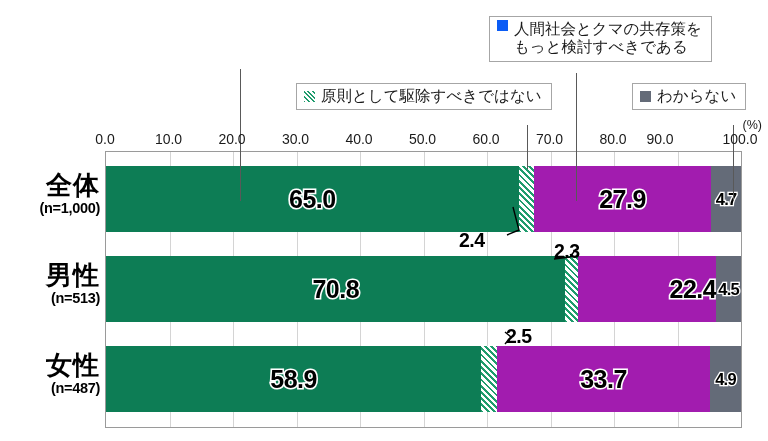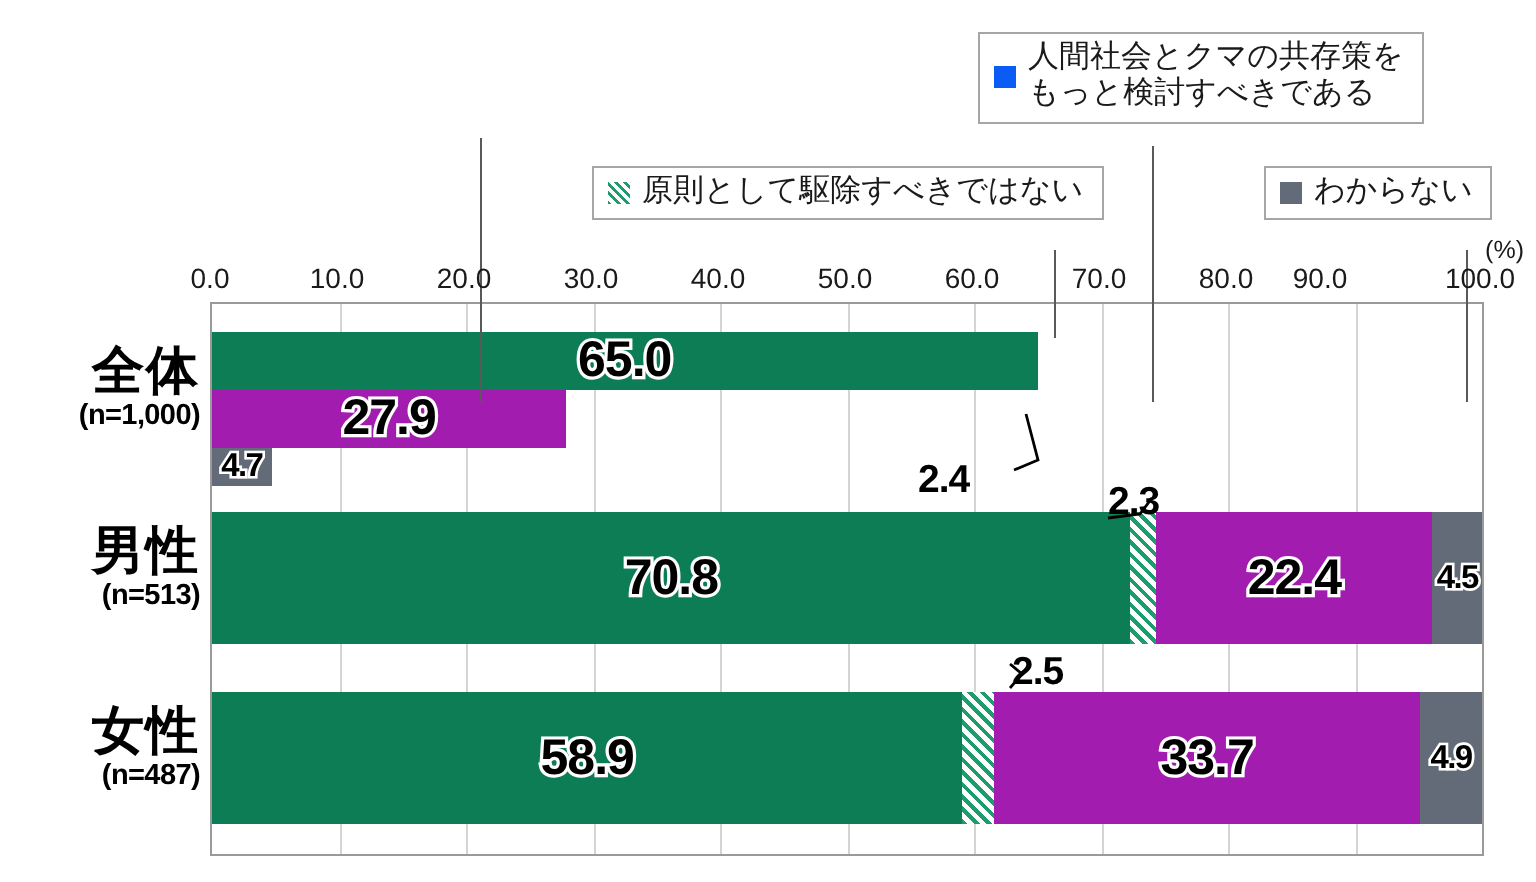--- a/index.html
+++ b/index.html
@@ -50,7 +50,7 @@
 
   #legend-1 { left: 52px;  top: 27px;  }
   #legend-2 { left: 296px; top: 83px;  }
-  #legend-3 { left: 489px; top: 16px;  align-items: center; }
+  #legend-3 { left: 489px; top: 16px;  align-items: flex-start; }
   #legend-3 .lg-text { white-space: nowrap; }
   #legend-4 { left: 632px; top: 83px;  }
 

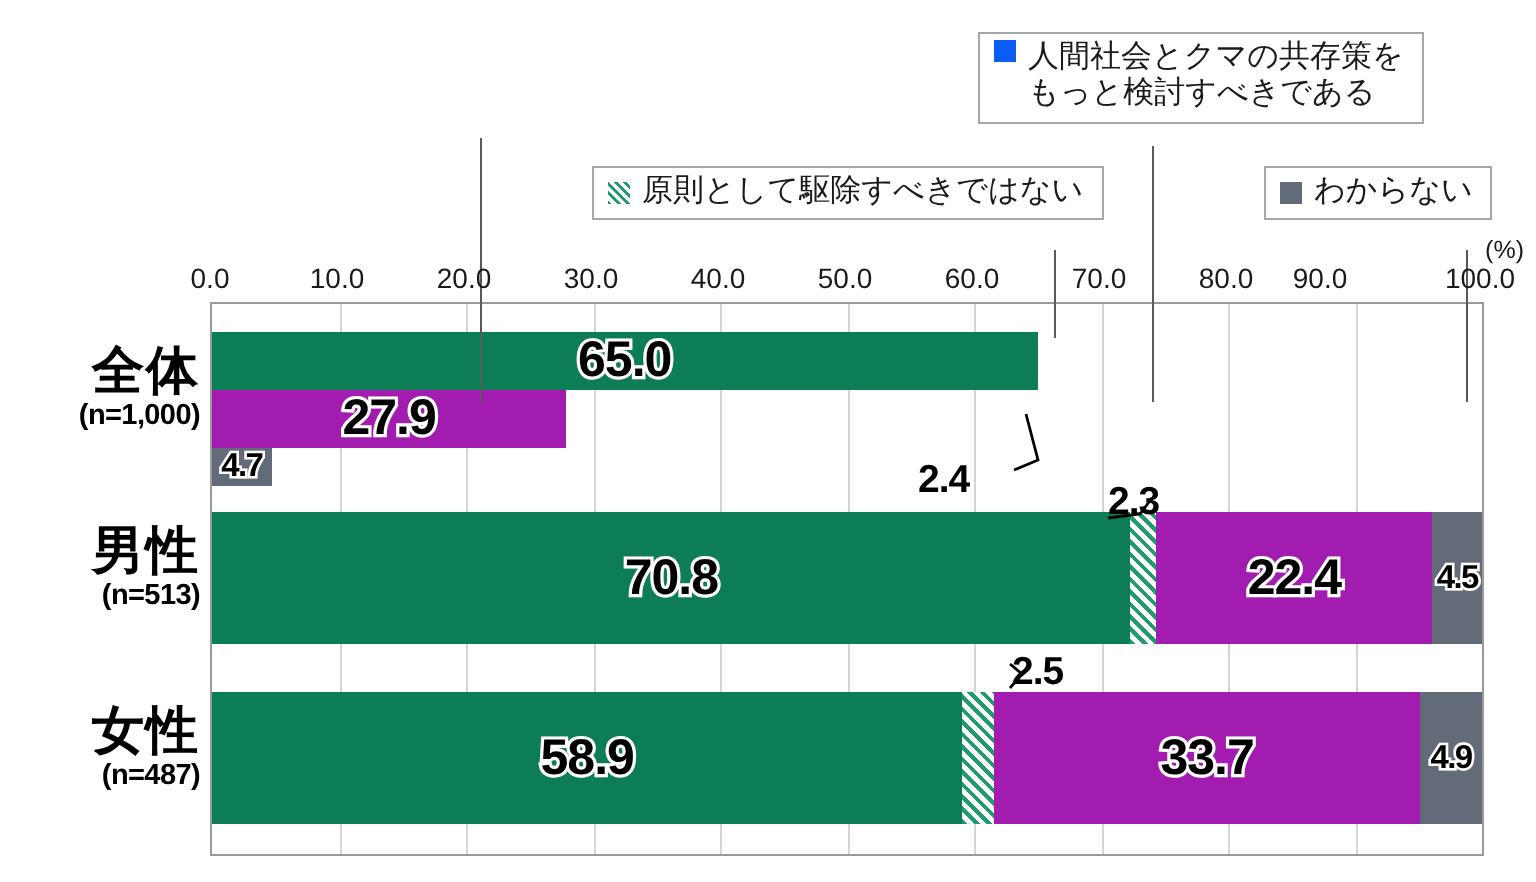--- a/index.html
+++ b/index.html
@@ -246,7 +246,7 @@
       <div class="gridline" style="left: 444.5px;"></div>
       <div class="gridline" style="left: 508px;"></div>
       <div class="gridline" style="left: 571.5px;"></div>
-      <div class="row" id="row-0" style="top: 14px; flex-direction: column;">
+      <div class="row" id="row-0" style="top: 14px;">
         <div class="seg seg-green" style="width: 412.75px;">
           <span class="seg-val">65.0</span>
         </div>

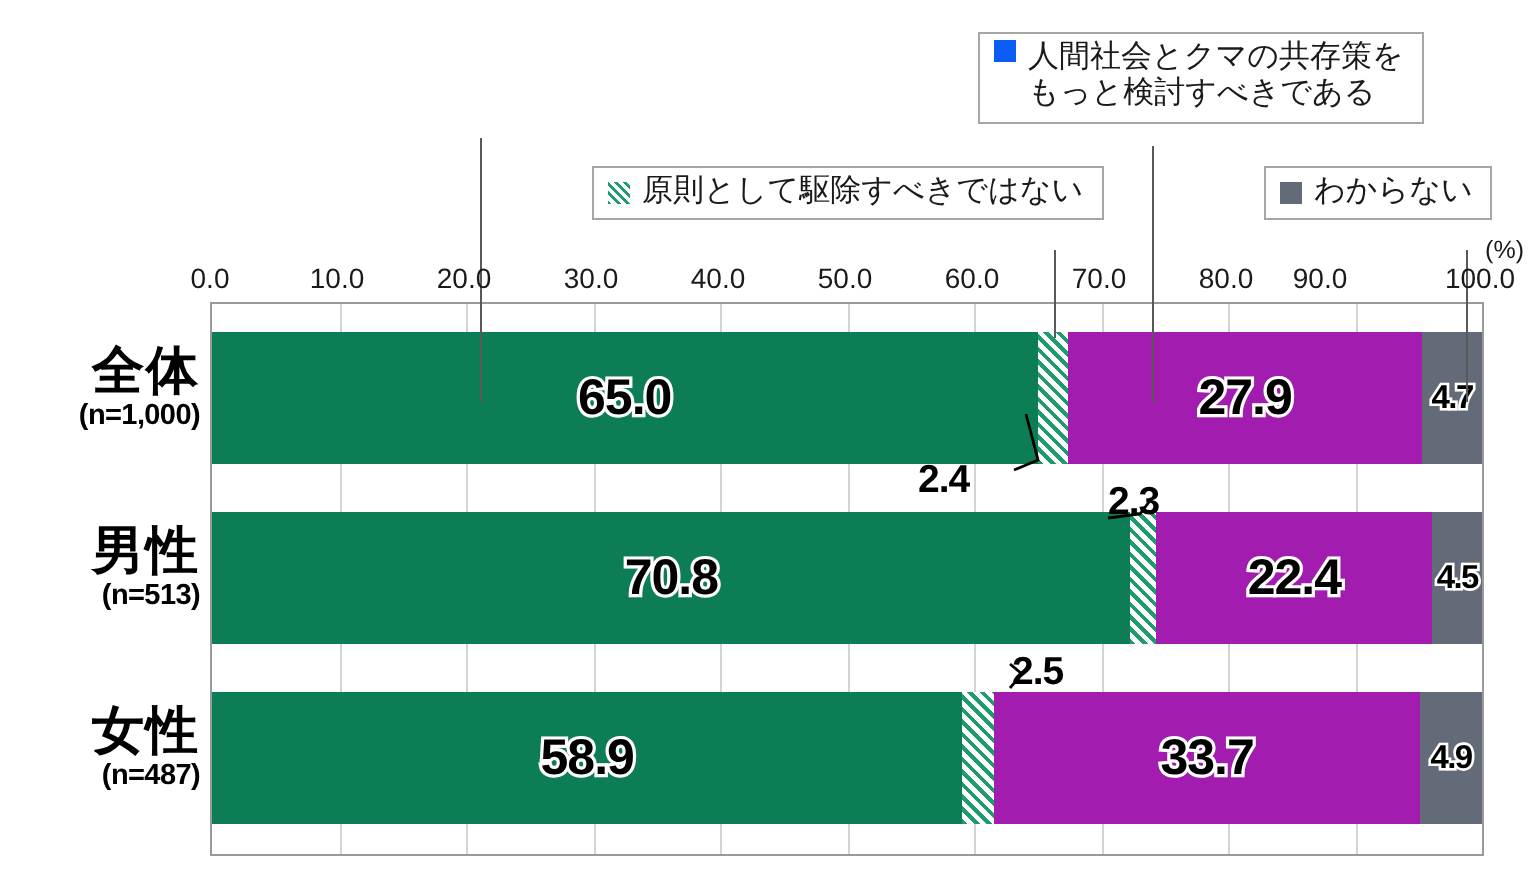--- a/index.html
+++ b/index.html
@@ -263,7 +263,7 @@
           <span class="seg-val">70.8</span>
         </div>
         <div class="seg seg-hatch" style="width: 14.605px;"></div>
-        <div class="seg seg-blue" style="width: 159px;">
+        <div class="seg seg-blue" style="width: 159px; justify-content: flex-end;">
           <span class="seg-val">22.4</span>
         </div>
         <div class="seg seg-gray" style="width: 28.575px;">

